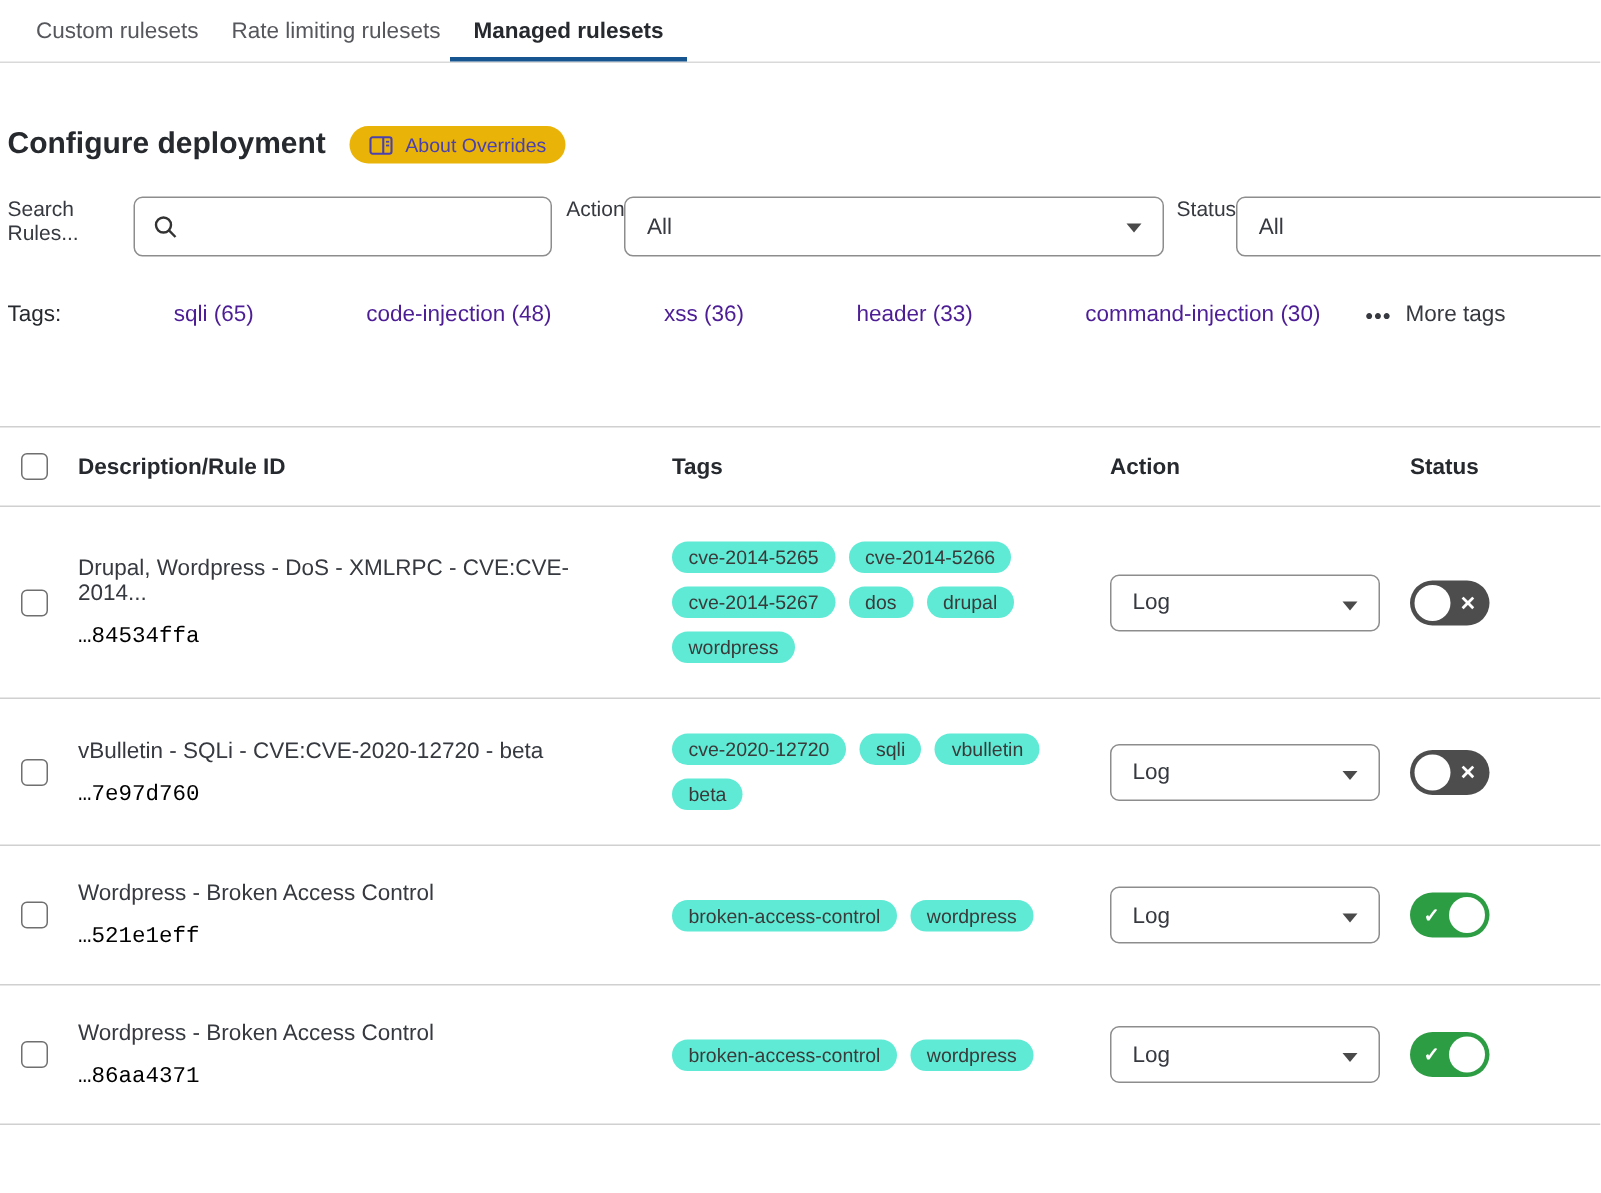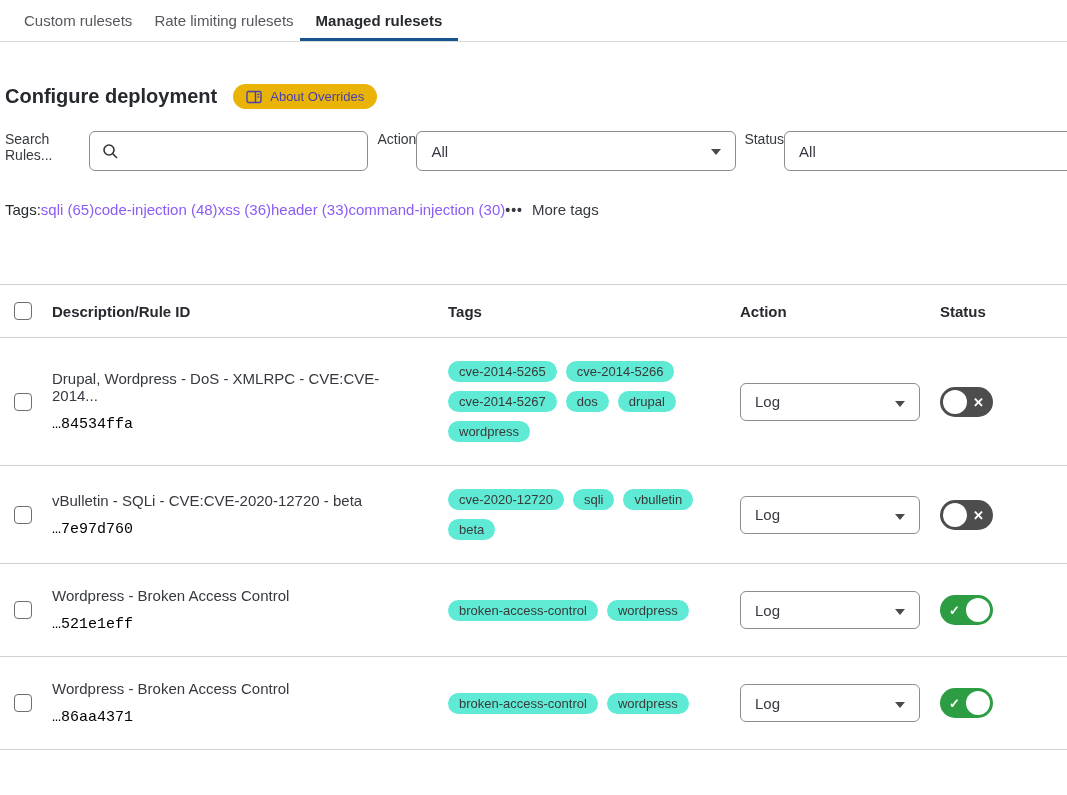--- a/index.html
+++ b/index.html
@@ -34,7 +34,7 @@
   .search-box input { border: none; outline: none; background: transparent; width: 100%;
                       height: 100%; padding: 0 10px 0 38px; font-size: 15px;
                       font-family: "Liberation Sans", sans-serif; }
-  .select { width: 320px; margin-right: 8px; padding: 0 14px; font-size: 15px; cursor: pointer; }
+  .select { width: 360px; margin-right: 8px; padding: 0 14px; font-size: 15px; cursor: pointer; }
   .select .chevron { position: absolute; right: 14px; top: 17px; width: 0; height: 0;
                      border-left: 5px solid transparent; border-right: 5px solid transparent;
                      border-top: 6px solid #4a4a4a; }

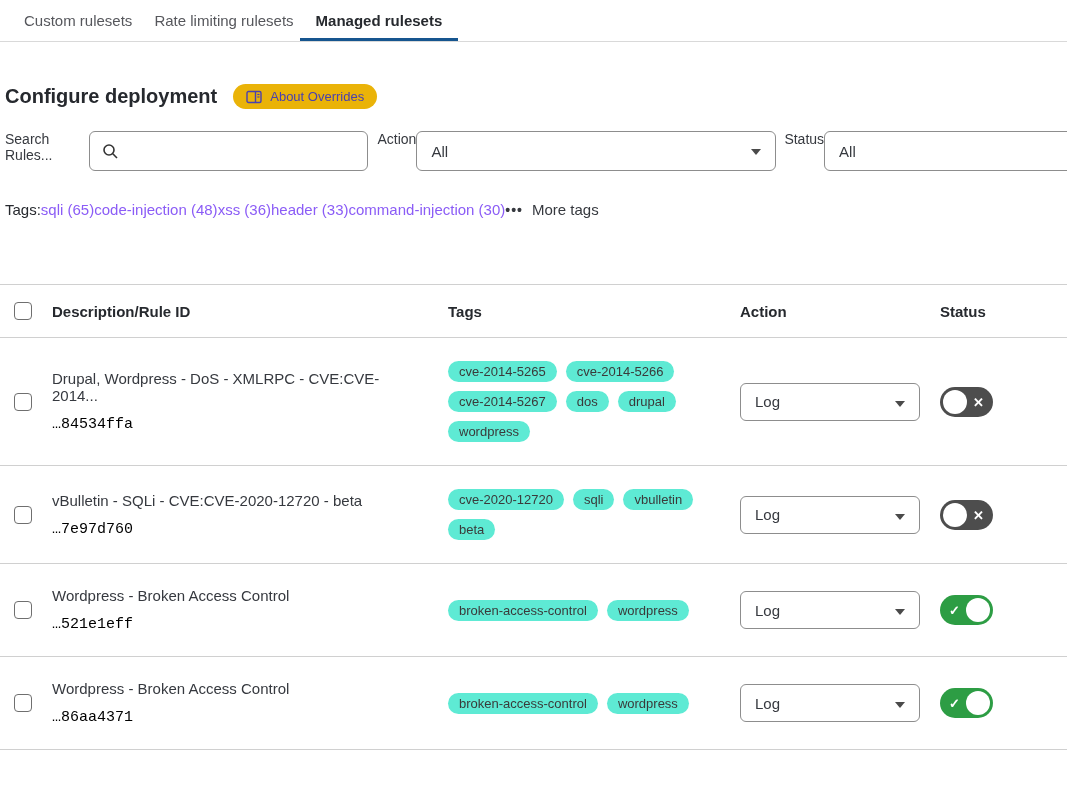--- a/index.html
+++ b/index.html
@@ -43,7 +43,7 @@
                 font-family: "Liberation Sans", sans-serif; }
 
   
-  .tags-bar { margin: 30px 0 0 5px; display: flex; align-items: center; 
+  .tags-bar { margin: 30px 0 0 5px; display: flex; align-items: center; gap: 30px;
               font-size: 15px; }
   .tags-bar .tags-label { color: #26292e; }
   .tag-link { color: #8b5cf6; cursor: pointer; white-space: nowrap; }

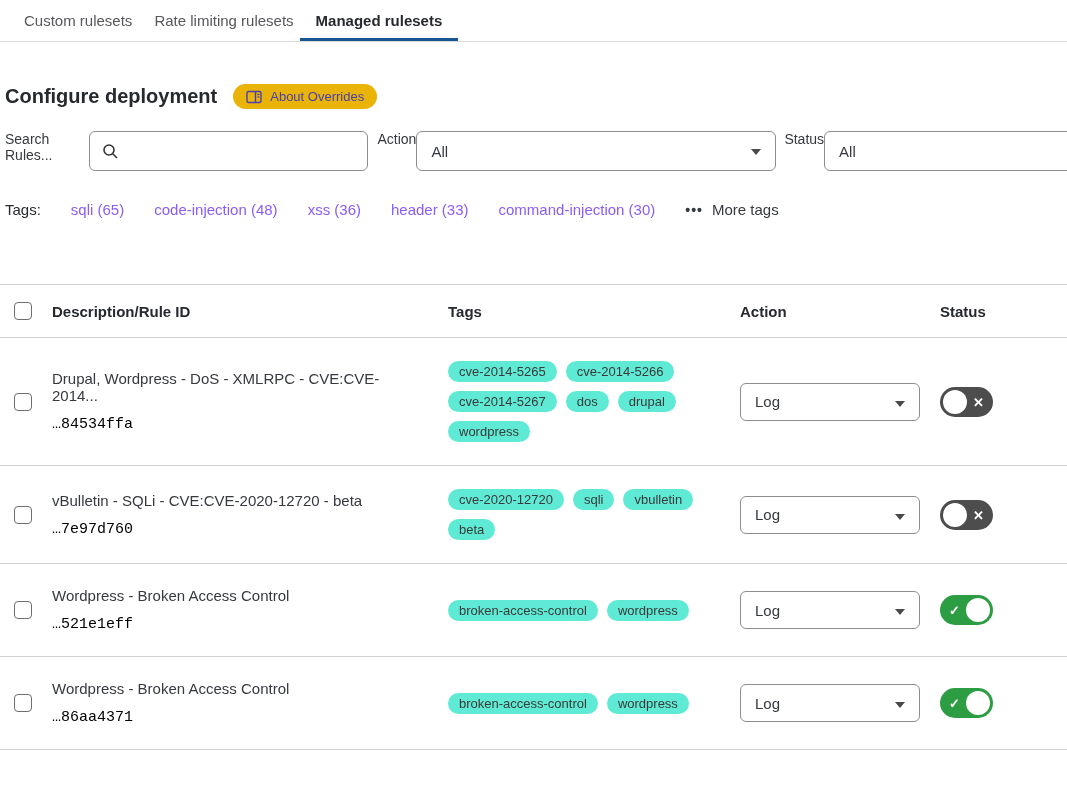--- a/index.html
+++ b/index.html
@@ -46,7 +46,7 @@
   .tags-bar { margin: 30px 0 0 5px; display: flex; align-items: center; gap: 30px;
               font-size: 15px; }
   .tags-bar .tags-label { color: #26292e; }
-  .tag-link { color: #8b5cf6; cursor: pointer; white-space: nowrap; }
+  .tag-link { color: #4c1d95; cursor: pointer; white-space: nowrap; margin-left: 45px; }
   .more-tags { display: flex; align-items: center; gap: 9px; cursor: pointer; }
   .ellipsis { font-weight: bold; letter-spacing: 1px; font-size: 14px; color: #36393f; }
 

